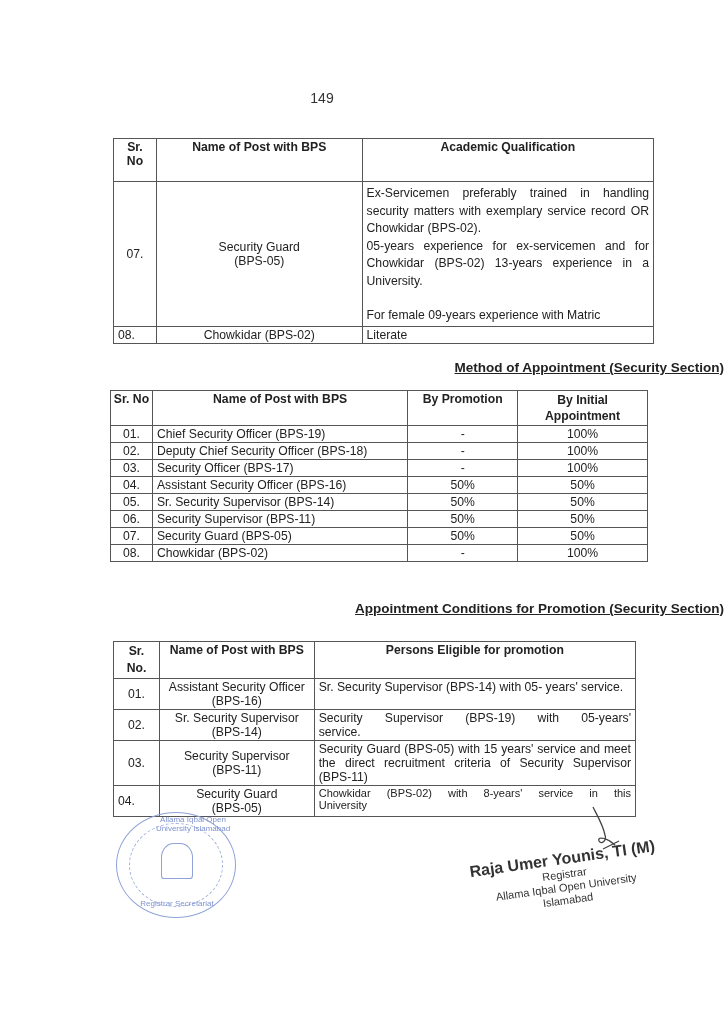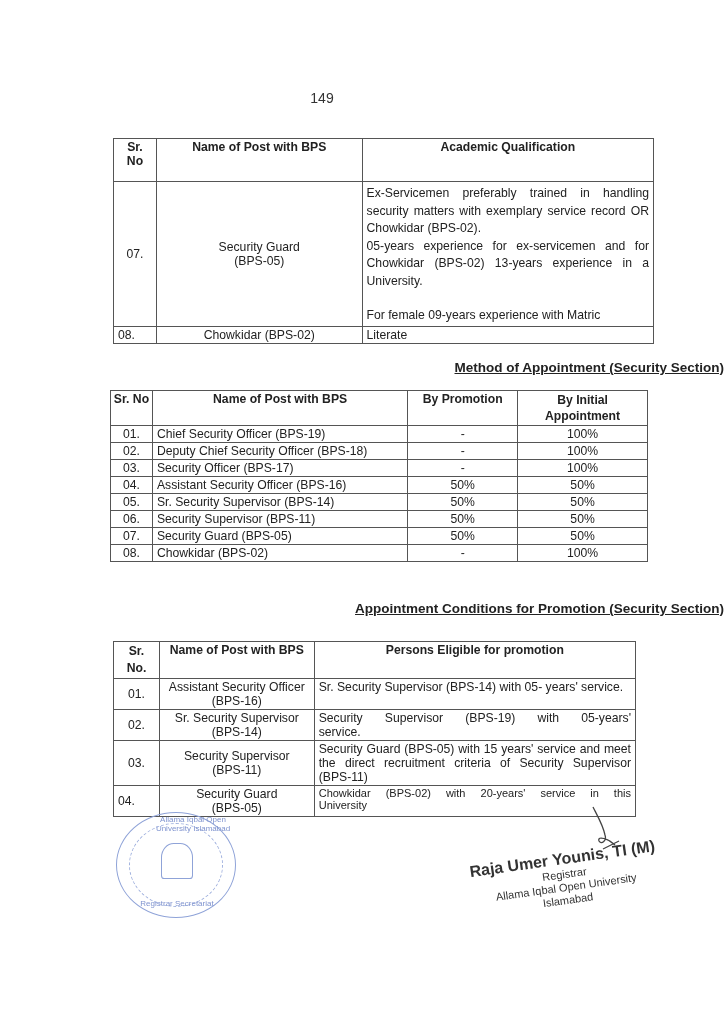--- a/index.html
+++ b/index.html
@@ -173,7 +173,7 @@
           <div>Security Guard</div>
           <div>(BPS-05)</div>
         </td>
-    <td class="just" style="font-size:11px; word-spacing:6px;">Chowkidar (BPS-02) with 20-years' service in this University</td>
+    <td class="just" style="font-size:11px; word-spacing:6px;">Chowkidar (BPS-02) with 8-years' service in this University</td>
   </tr>
 </tbody>
   </table>

